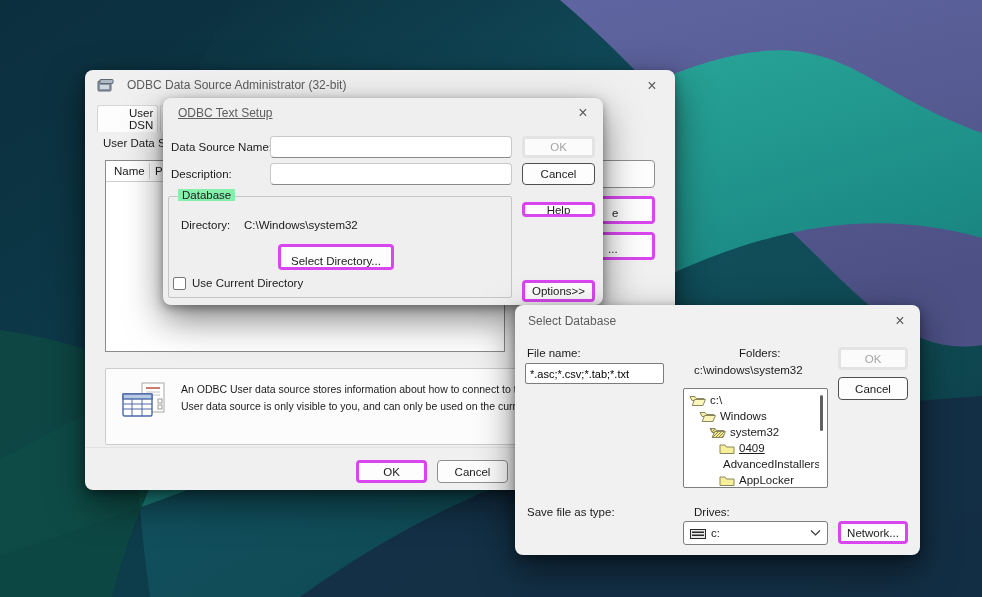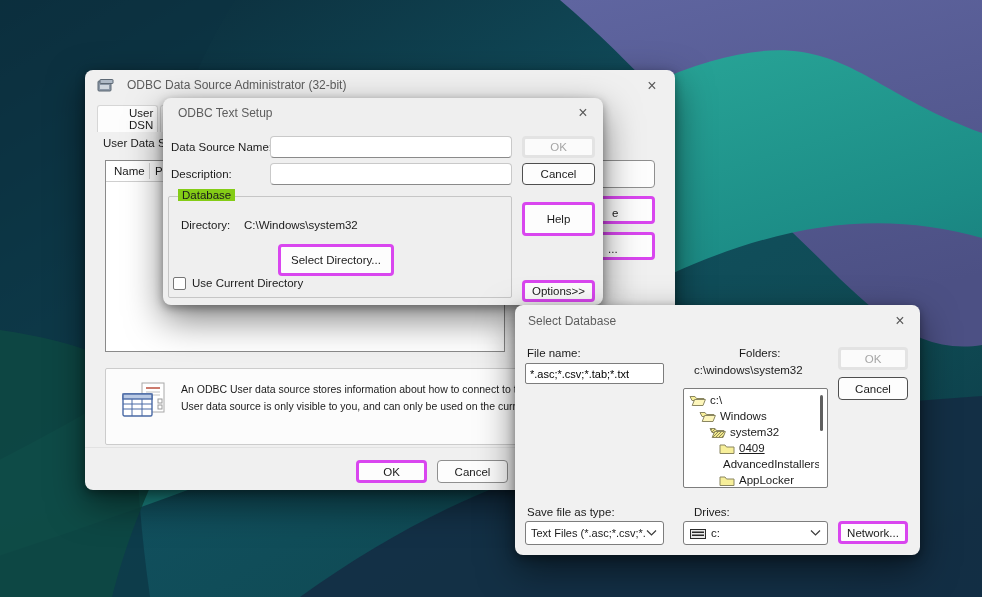--- a/index.html
+++ b/index.html
@@ -137,7 +137,7 @@
 </div>
 
 <div class="win" style="left:163px; top:98px; width:440px; height:207px;">
-  <span class="titletext" style="left:15px; top:0; line-height:30px;">ODBC Text Setup</span>
+  <span class="titletext" style="left:15px; top:0; line-height:30px;text-decoration:underline;">ODBC Text Setup</span>
   <span class="closex" style="right:9px; top:4px;">×</span>
 
   <span class="lbl" style="left:8px; top:38px; line-height:22px;">Data Source Name:</span>

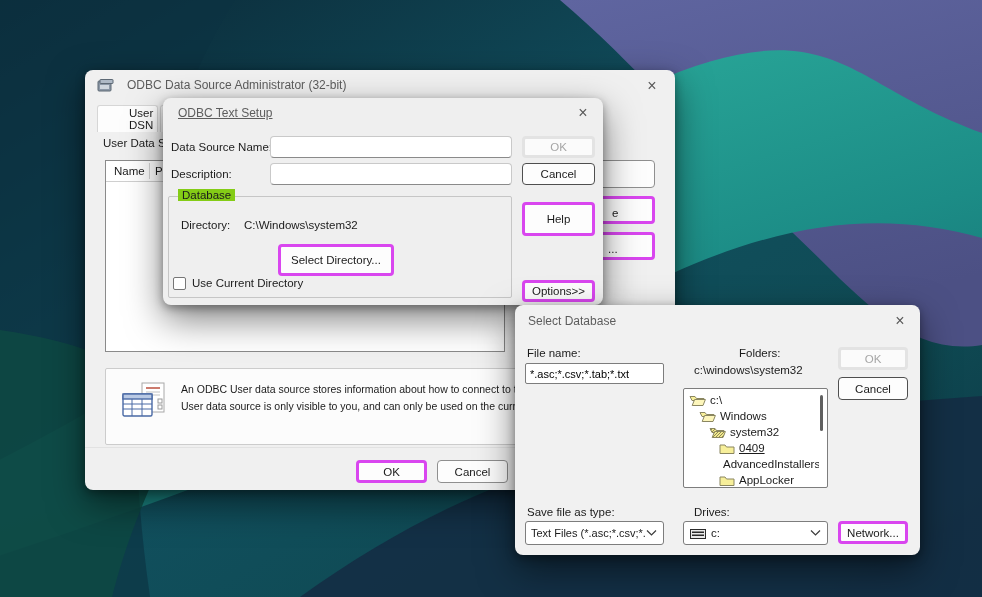--- a/index.html
+++ b/index.html
@@ -29,7 +29,7 @@
          border-radius:3px 3px 0 0; display:flex; align-items:center; overflow:hidden;padding-left:31px; }
 
   .groupbox { position:absolute; border:1px solid #c6c6c6; border-radius:2px; }
-  .legend { position:absolute; top:-8px; left:9px; background:#84cc16; padding:0 4px; white-space:nowrap; }
+  .legend { position:absolute; top:-8px; left:9px; background:#86efac; padding:0 4px; white-space:nowrap; }
 
   .chk { position:absolute; width:13px; height:13px; background:#fff; border:1px solid #767676; border-radius:2px; }
 

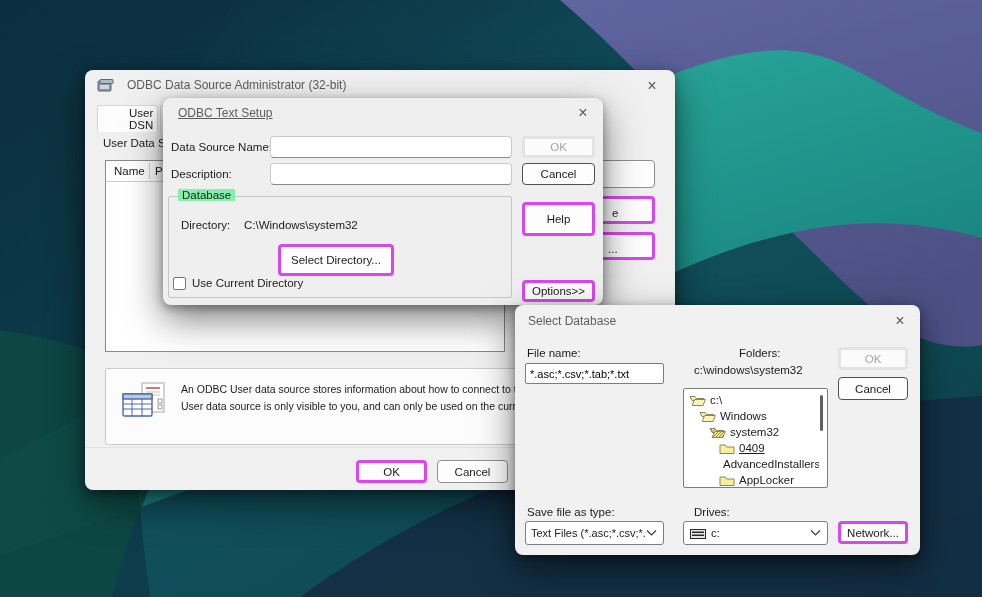--- a/index.html
+++ b/index.html
@@ -152,7 +152,7 @@
     <span>Cancel</span>
   </div>
 
-  <div class="btn" style="left:359px; top:104px; width:73px; height:34px;">
+  <div class="btn" style="left:359px; top:104px; width:73px; height:15px;">
     <span>Help</span>
   </div>
   <div class="btn" style="left:359px; top:182px; width:73px; height:22px;">

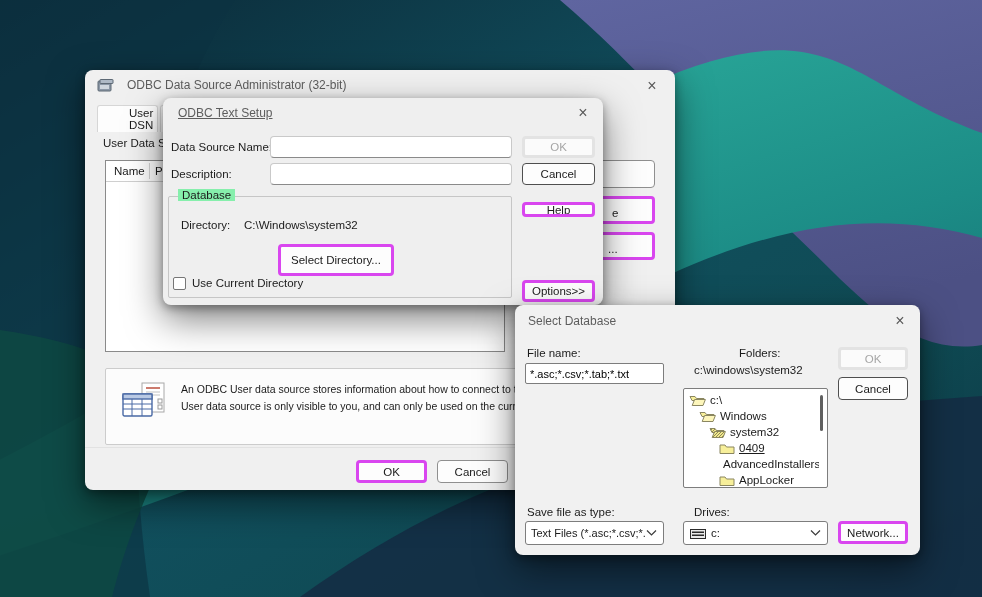--- a/index.html
+++ b/index.html
@@ -163,7 +163,7 @@
     <span class="legend">Database</span>
     <span class="lbl" style="left:12px; top:22px;">Directory:</span>
     <span class="lbl" style="left:75px; top:22px;">C:\Windows\system32</span>
-    <div class="btn" style="left:109px; top:47px; width:116px; height:32px;">
+    <div class="btn" style="left:109px; top:47px; width:116px; height:26px;align-items:flex-end;">
       <span>Select Directory...</span>
     </div>
     <span class="chk" style="left:4px; top:80px;"></span>

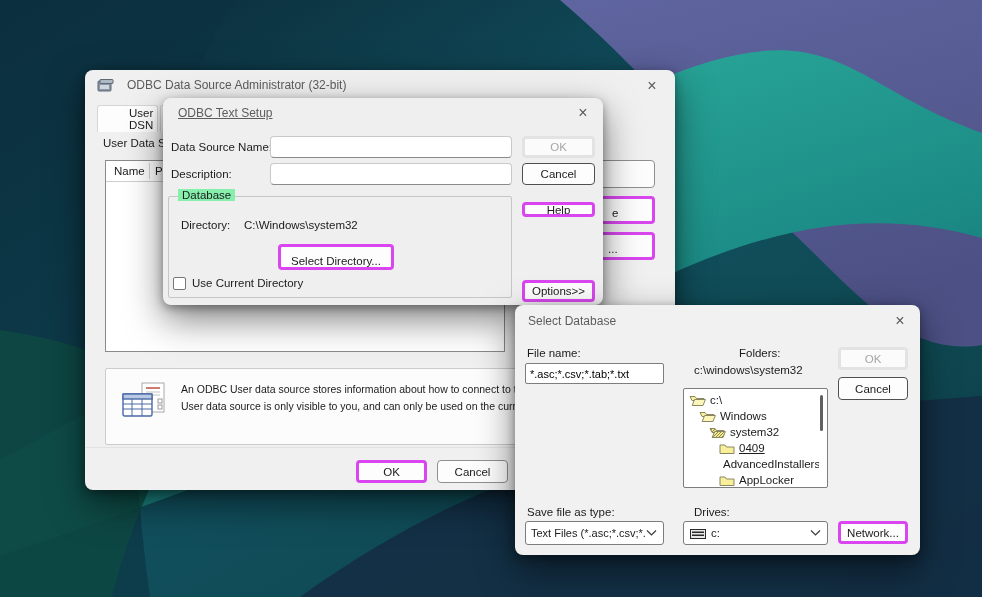--- a/index.html
+++ b/index.html
@@ -239,12 +239,6 @@
   </div>
 
   <span class="lbl" style="left:12px; top:201px;">Save file as type:</span>
-  <div class="combo" style="left:10px; top:216px; width:139px; height:24px;">
-    <span class="lbl" style="left:5px; font-size:11px; max-width:118px; overflow:hidden;">Text Files (*.asc;*.csv;*.</span>
-    <svg class="chev" width="11" height="7" viewBox="0 0 11 7">
-      <path d="M1 1 L5.5 5.5 L10 1" stroke="#3c3c3c" stroke-width="1.2" fill="none"></path>
-    </svg>
-  </div>
 
   <span class="lbl" style="left:179px; top:201px;">Drives:</span>
   <div class="combo" style="left:168px; top:216px; width:145px; height:24px;">

